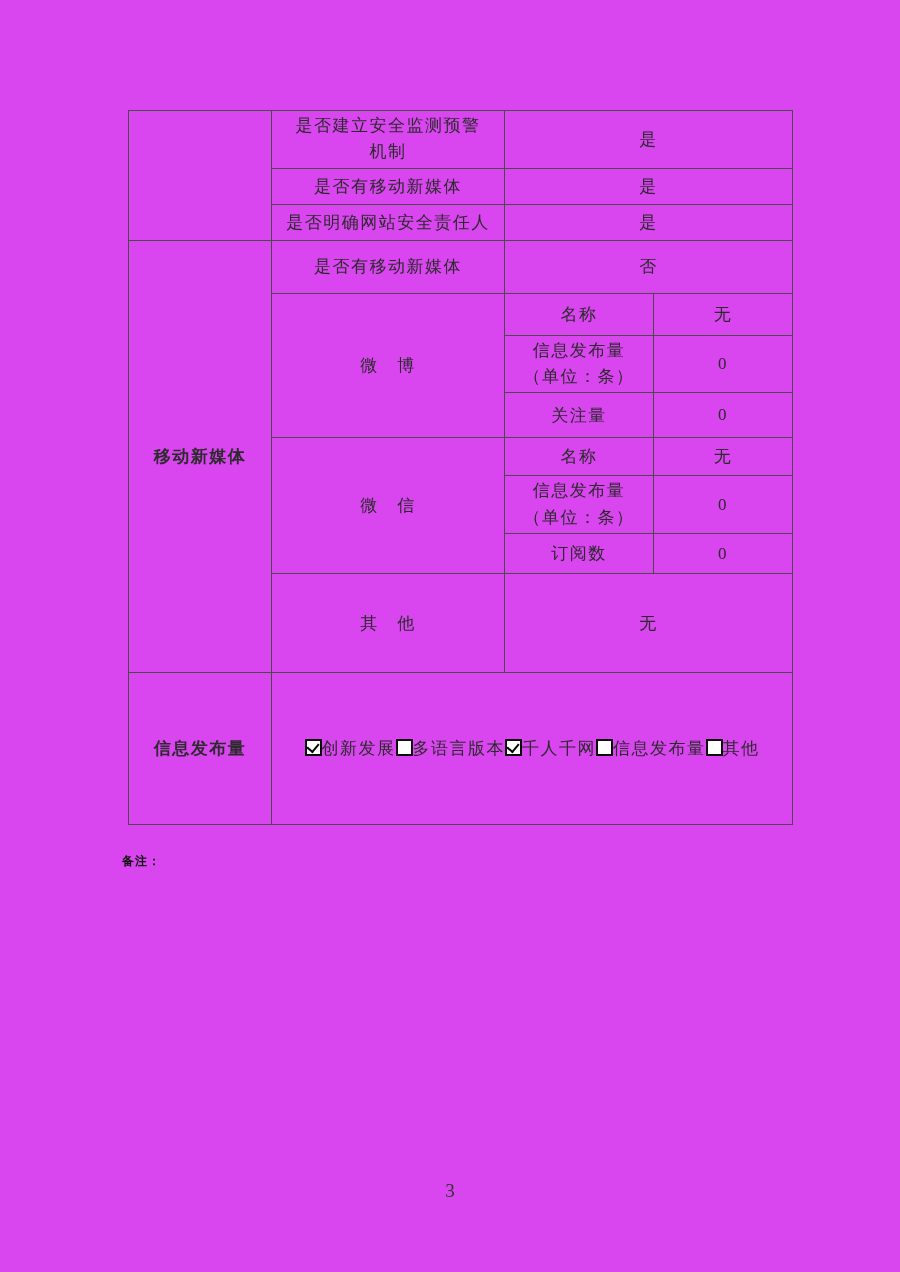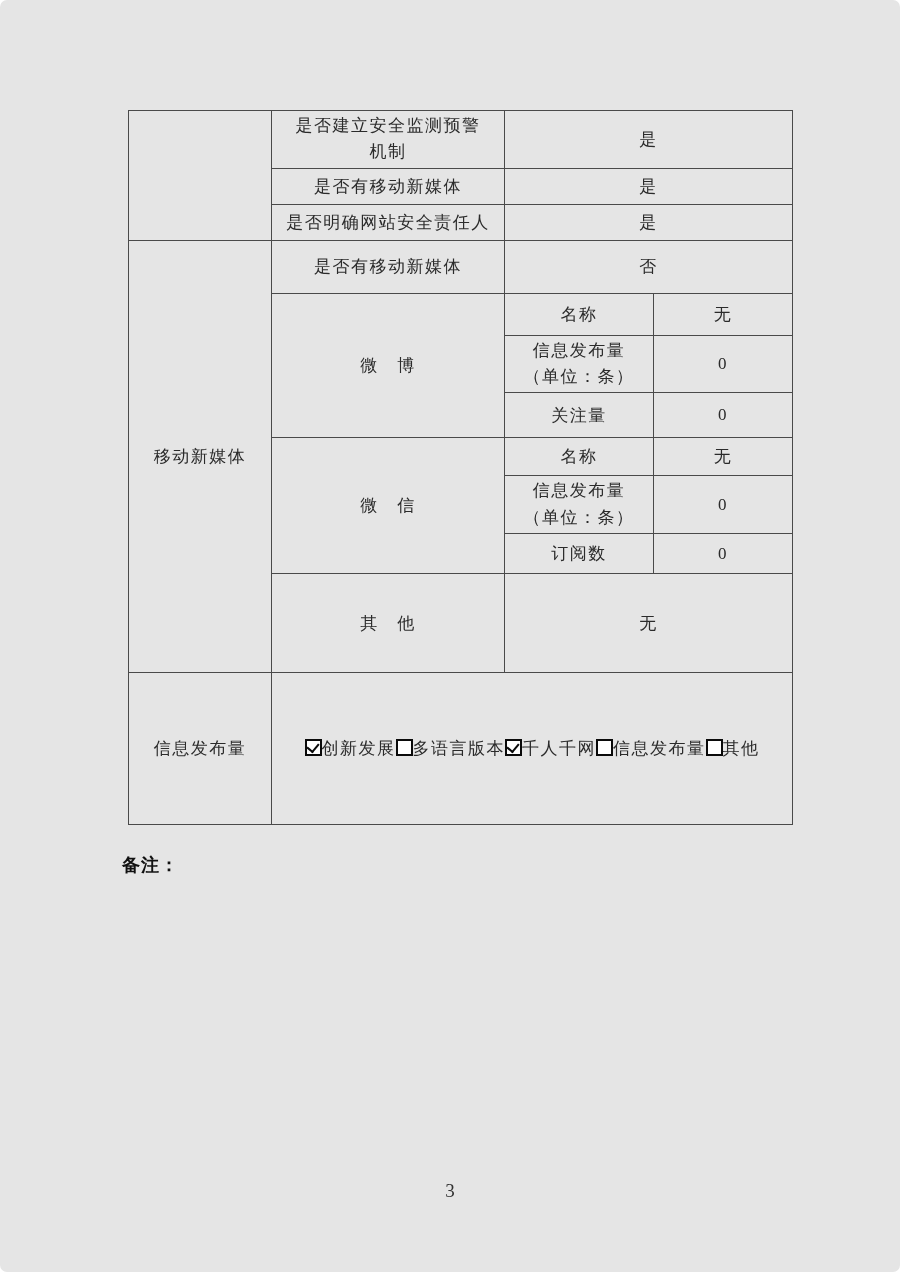--- a/index.html
+++ b/index.html
@@ -6,11 +6,10 @@
   .page{
     position:relative;
     width:900px;height:1272px;
-    background:#e5e5e5;
+    background:#d946ef;
     font-family:"Liberation Serif","DejaVu Serif",serif;
     color:#2b2b2b;
     overflow:hidden;
-    border-radius:7px;
   }
   table.report{
     position:absolute;left:128px;top:110px;

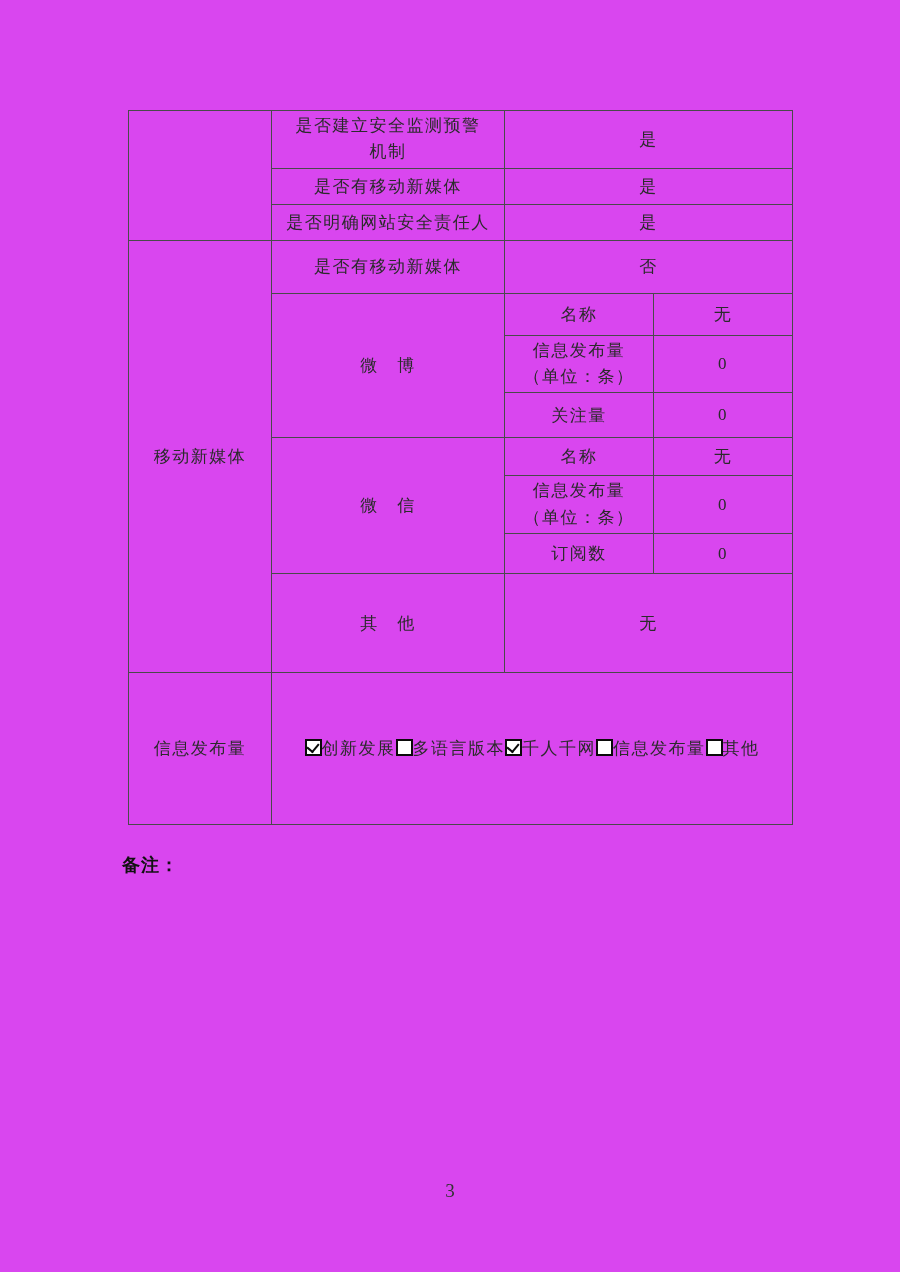--- a/index.html
+++ b/index.html
@@ -27,7 +27,7 @@
     color:#2b2b2b;
   }
   td.prewrap{white-space:pre-line;line-height:1.55;}
-  td.section-title{letter-spacing:2px;}
+  td.section-title{letter-spacing:2px;font-weight:bold;}
   td.value{letter-spacing:1px;}
   td.num{font-size:17px;letter-spacing:0;}
   td.innovation-cell{

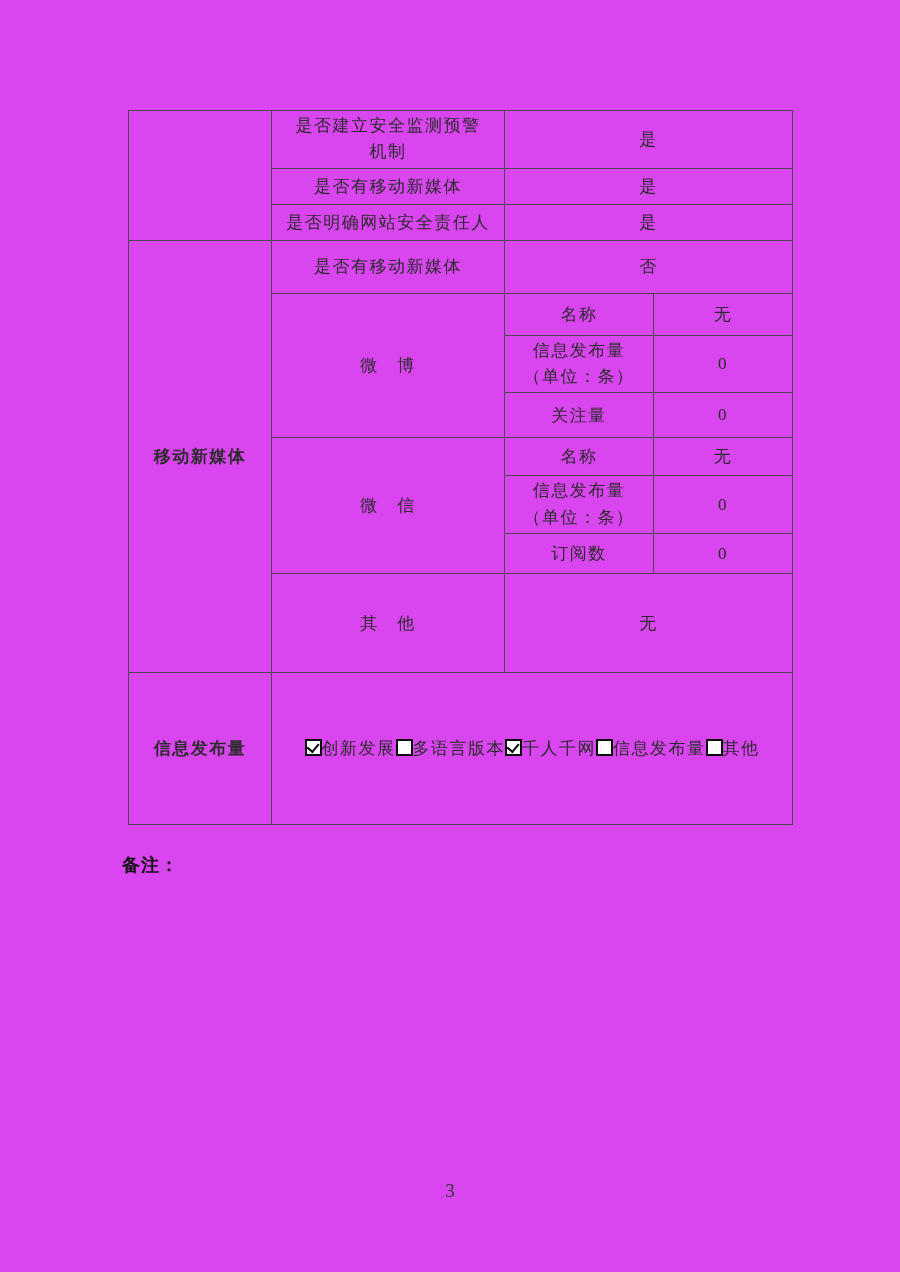--- a/index.html
+++ b/index.html
@@ -58,7 +58,7 @@
   .notes{
     position:absolute;
     left:122px;top:853px;
-    font-size:18px;
+    font-size:12px;
     font-weight:bold;
     letter-spacing:1px;
     color:#111;

